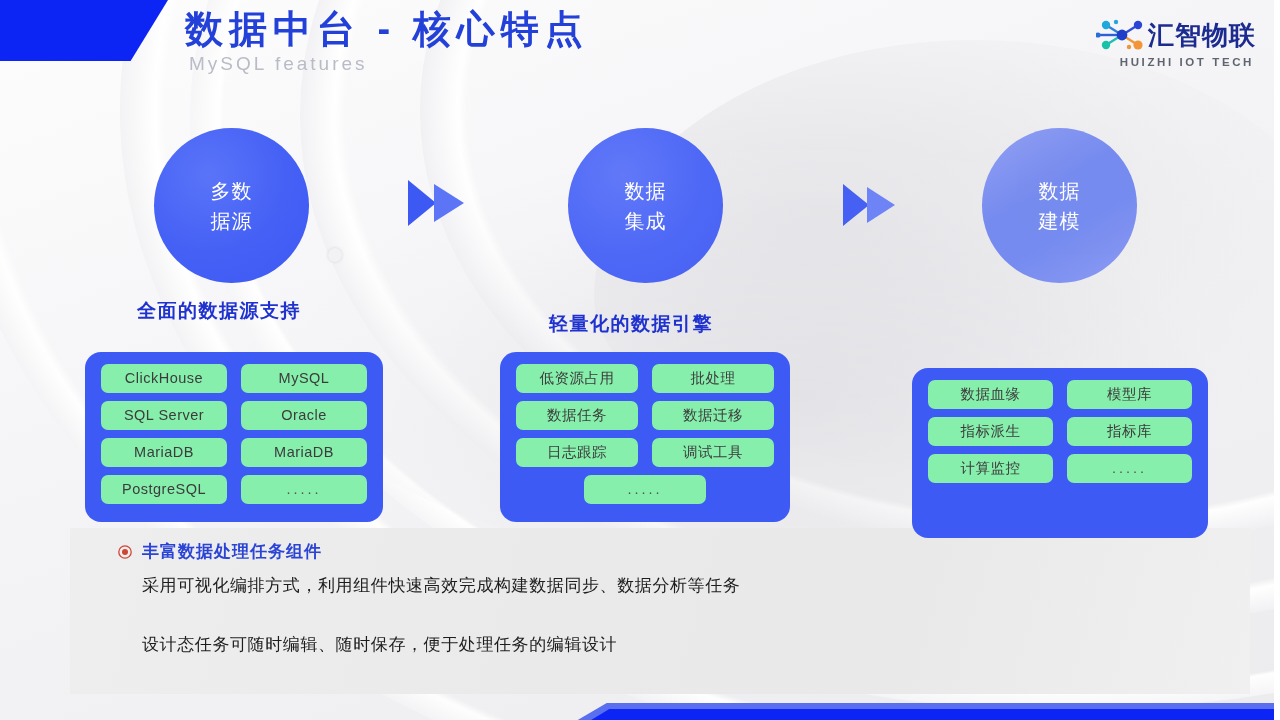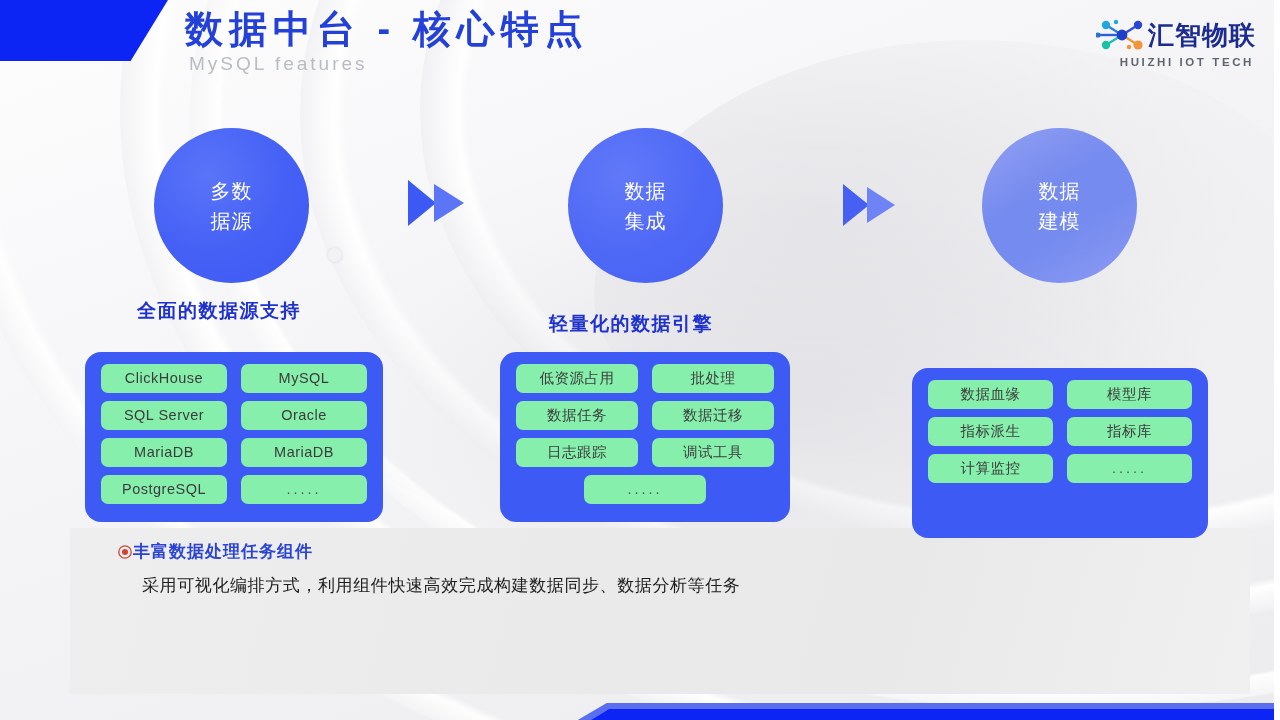--- a/index.html
+++ b/index.html
@@ -167,7 +167,7 @@
   .feature-item { position:absolute; }
   .fi1 { left:48px; top:12px; }
   .fi2 { left:48px; top:94px; }
-  .fi-head { display:flex; align-items:center; gap:1px; }
+  .fi-head { display:flex; align-items:center; gap:10px; }
   .bullet { width:14px; height:14px; flex:0 0 auto; }
   .fi-title {
     font-size:17px; font-weight:bold; color:#2b44d6; letter-spacing:1px;

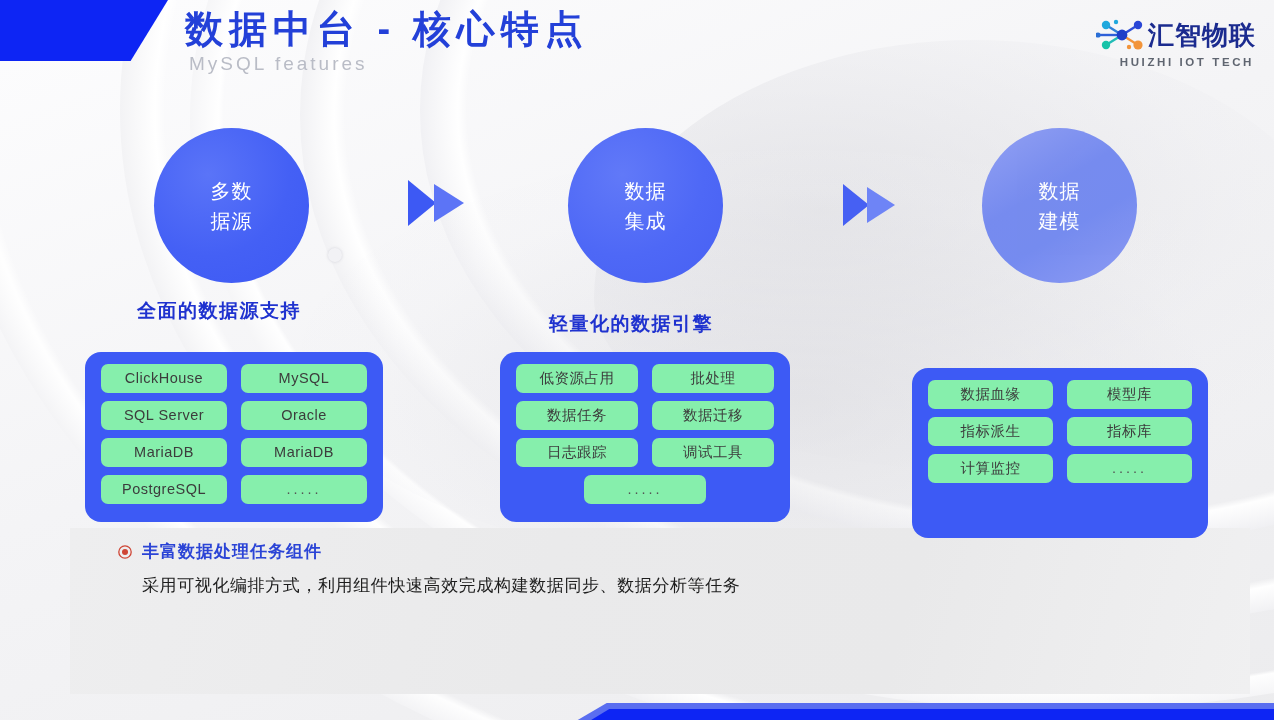--- a/index.html
+++ b/index.html
@@ -316,6 +316,7 @@
     </div>
 
     <div class="feature-item fi2">
+      <div class="fi-desc">设计态任务可随时编辑、随时保存，便于处理任务的编辑设计</div>
     </div>
   </div>
 

